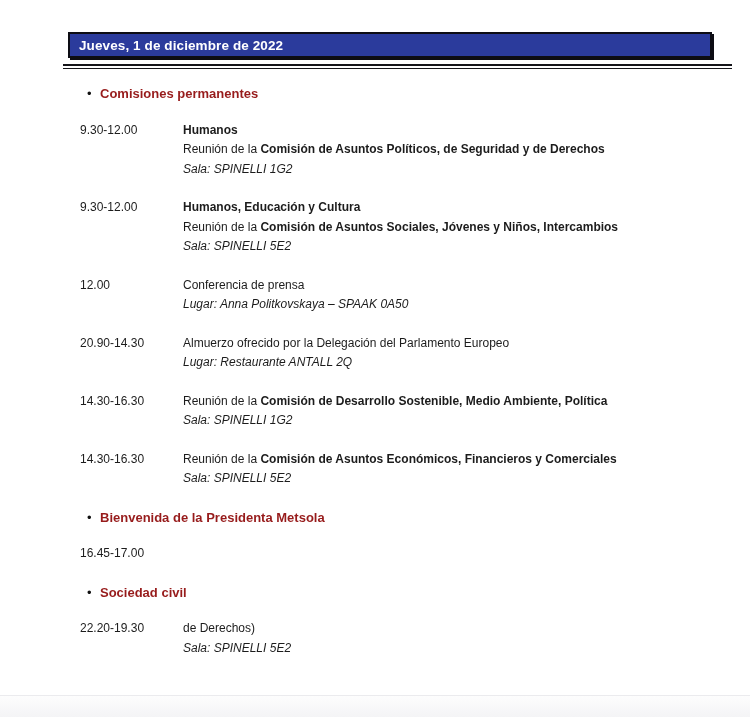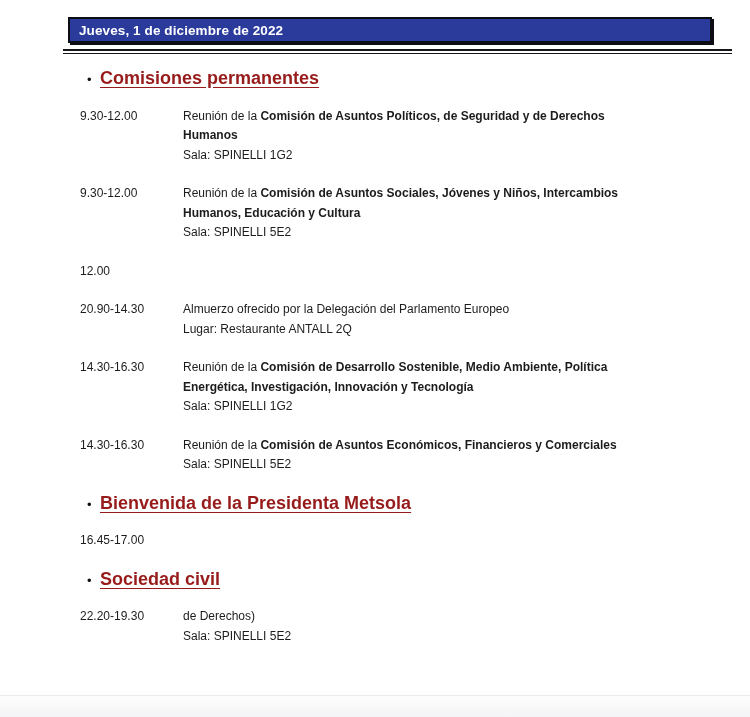--- a/index.html
+++ b/index.html
@@ -19,7 +19,7 @@
   }
   
   .header-wrap {
-    padding-top: 17px;
+    padding-top: 32px;
   }
   .header-bar {
     margin-left: 68px;

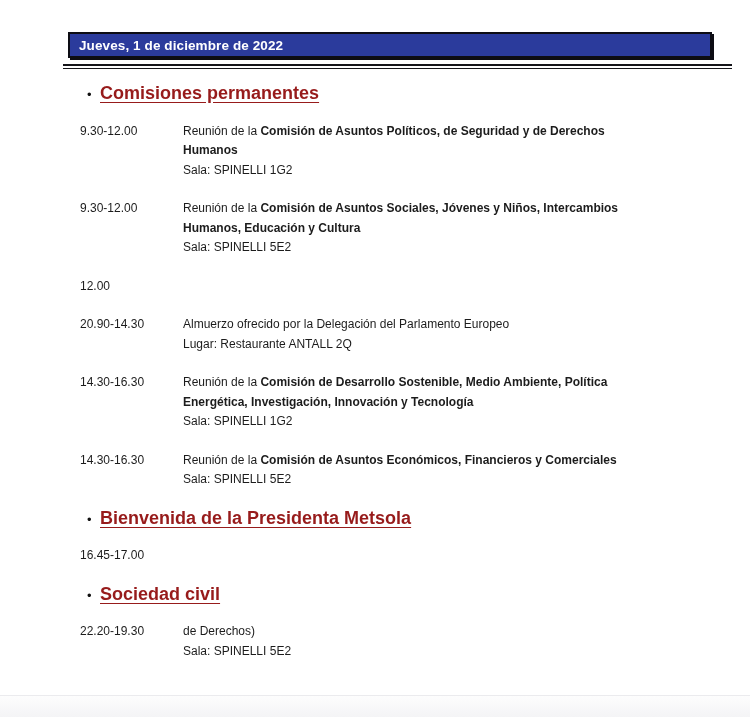--- a/index.html
+++ b/index.html
@@ -72,9 +72,8 @@
   .heading-text {
     color: var(--heading-red, #971b1b);
     font-weight: bold;
-    text-decoration: underline;
     text-underline-offset: 2.5px;
-    font-size: 18px;
+    font-size: 13px;
   }
   .event {
     display: flex;

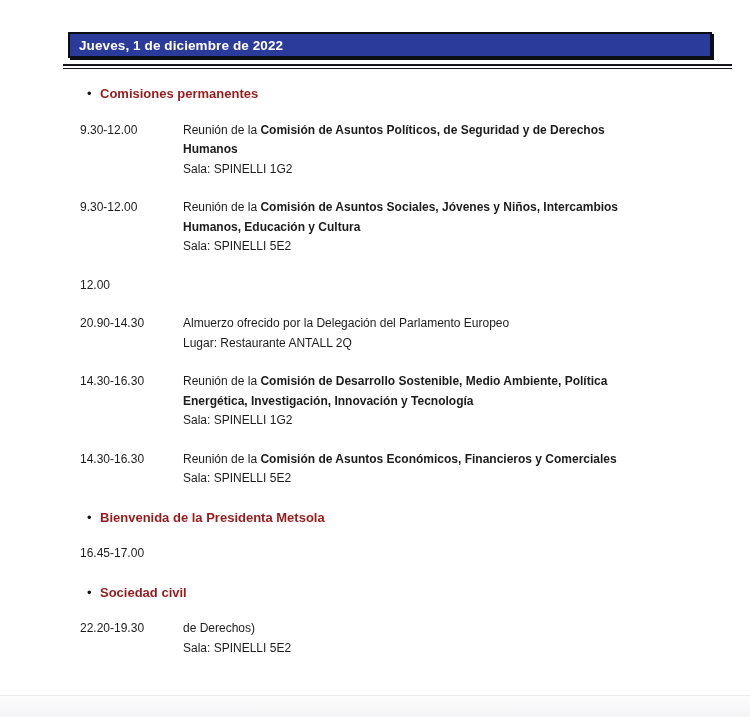--- a/index.html
+++ b/index.html
@@ -122,8 +122,8 @@
         <div class="event">
           <div class="time">9.30-12.00</div>
           <div class="desc">
+            <div class="desc-line"><span class="run-bold">Humanos</span></div>
             <div class="desc-line"><span class="run">Reunión de la </span><span class="run-bold">Comisión de Asuntos Políticos, de Seguridad y de Derechos</span></div>
-            <div class="desc-line"><span class="run-bold">Humanos</span></div>
             <div class="loc-line">Sala: SPINELLI 1G2</div>
           </div>
         </div>

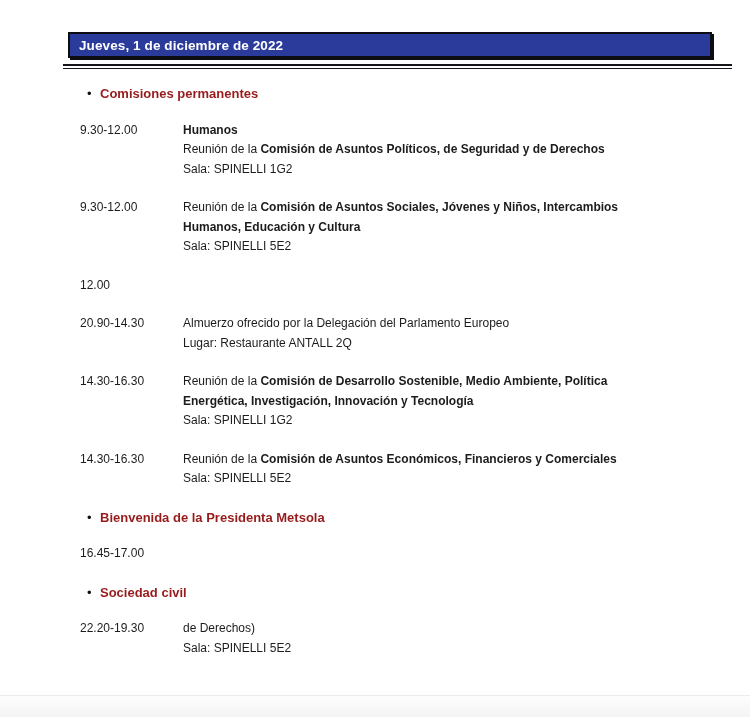--- a/index.html
+++ b/index.html
@@ -90,7 +90,7 @@
   }
   .desc-line { white-space: nowrap; }
   .run-bold { font-weight: bold; }
-  .loc-line { }
+  .loc-line { font-style: italic; }
   
   .page-bottom {
     position: absolute;

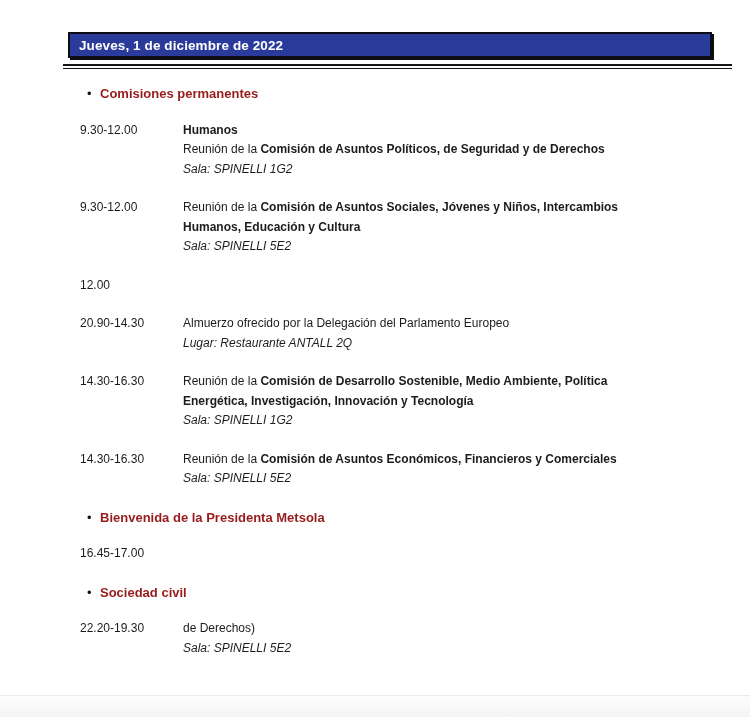--- a/index.html
+++ b/index.html
@@ -130,8 +130,8 @@
         <div class="event">
           <div class="time">9.30-12.00</div>
           <div class="desc">
+            <div class="desc-line"><span class="run-bold">Humanos, Educación y Cultura</span></div>
             <div class="desc-line"><span class="run">Reunión de la </span><span class="run-bold">Comisión de Asuntos Sociales, Jóvenes y Niños, Intercambios</span></div>
-            <div class="desc-line"><span class="run-bold">Humanos, Educación y Cultura</span></div>
             <div class="loc-line">Sala: SPINELLI 5E2</div>
           </div>
         </div>

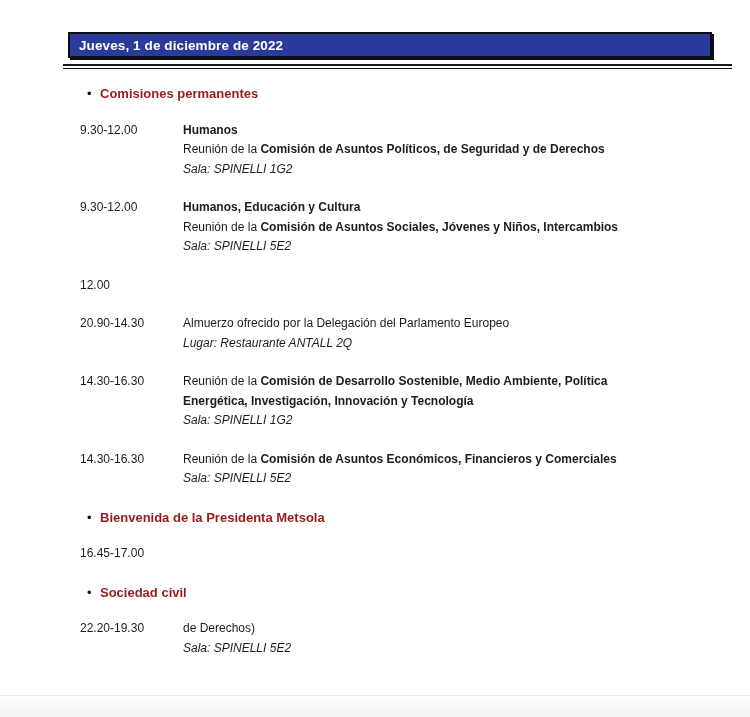--- a/index.html
+++ b/index.html
@@ -137,6 +137,10 @@
         </div>
         <div class="event">
           <div class="time">12.00</div>
+          <div class="desc">
+            <div class="desc-line"><span class="run">Conferencia de prensa</span></div>
+            <div class="loc-line">Lugar: Anna Politkovskaya – SPAAK 0A50</div>
+          </div>
         </div>
         <div class="event">
           <div class="time">20.90-14.30</div>

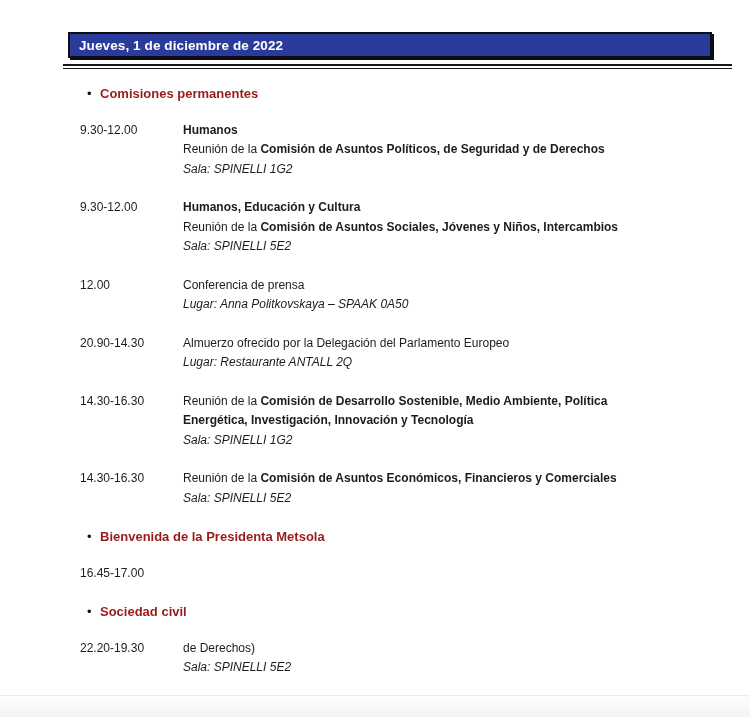--- a/index.html
+++ b/index.html
@@ -153,7 +153,6 @@
           <div class="time">14.30-16.30</div>
           <div class="desc">
             <div class="desc-line"><span class="run">Reunión de la </span><span class="run-bold">Comisión de Desarrollo Sostenible, Medio Ambiente, Política</span></div>
-            <div class="desc-line"><span class="run-bold">Energética, Investigación, Innovación y Tecnología</span></div>
             <div class="loc-line">Sala: SPINELLI 1G2</div>
           </div>
         </div>

